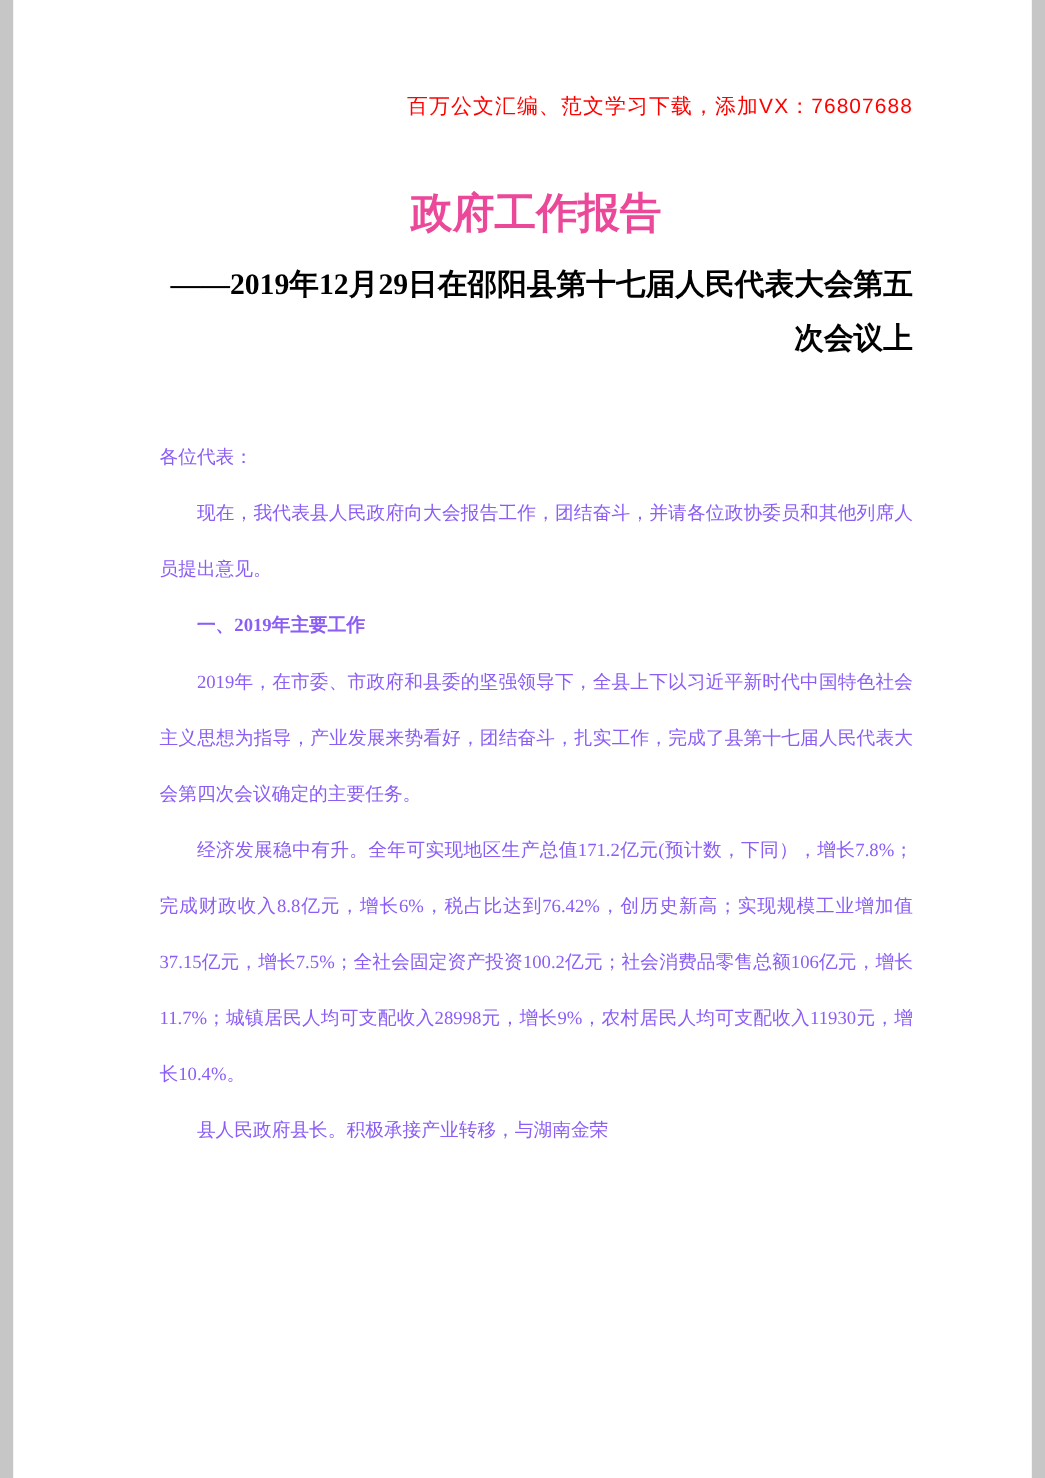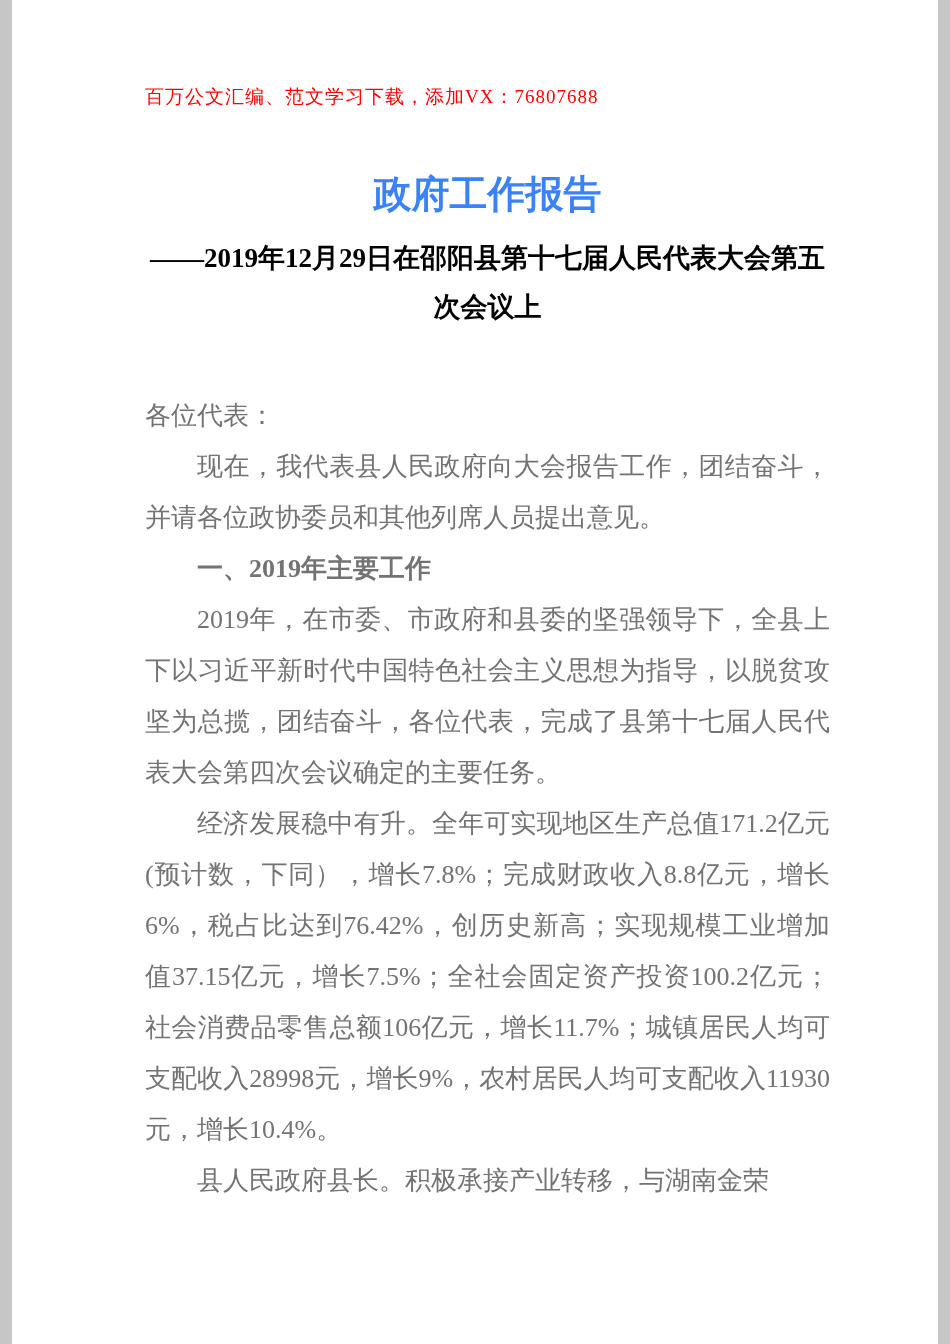--- a/index.html
+++ b/index.html
@@ -25,11 +25,11 @@
   }
   .ad-line {
     padding-top: 84px;
-    text-align: left;
+    text-align: right;
     font-size: 19px;
     letter-spacing: 1px;
     color: #fe0000;
-    font-family: Liberation Serif, serif;
+    font-family: Liberation Sans, sans-serif;
   }
   .doc-title {
     margin-top: 62px;

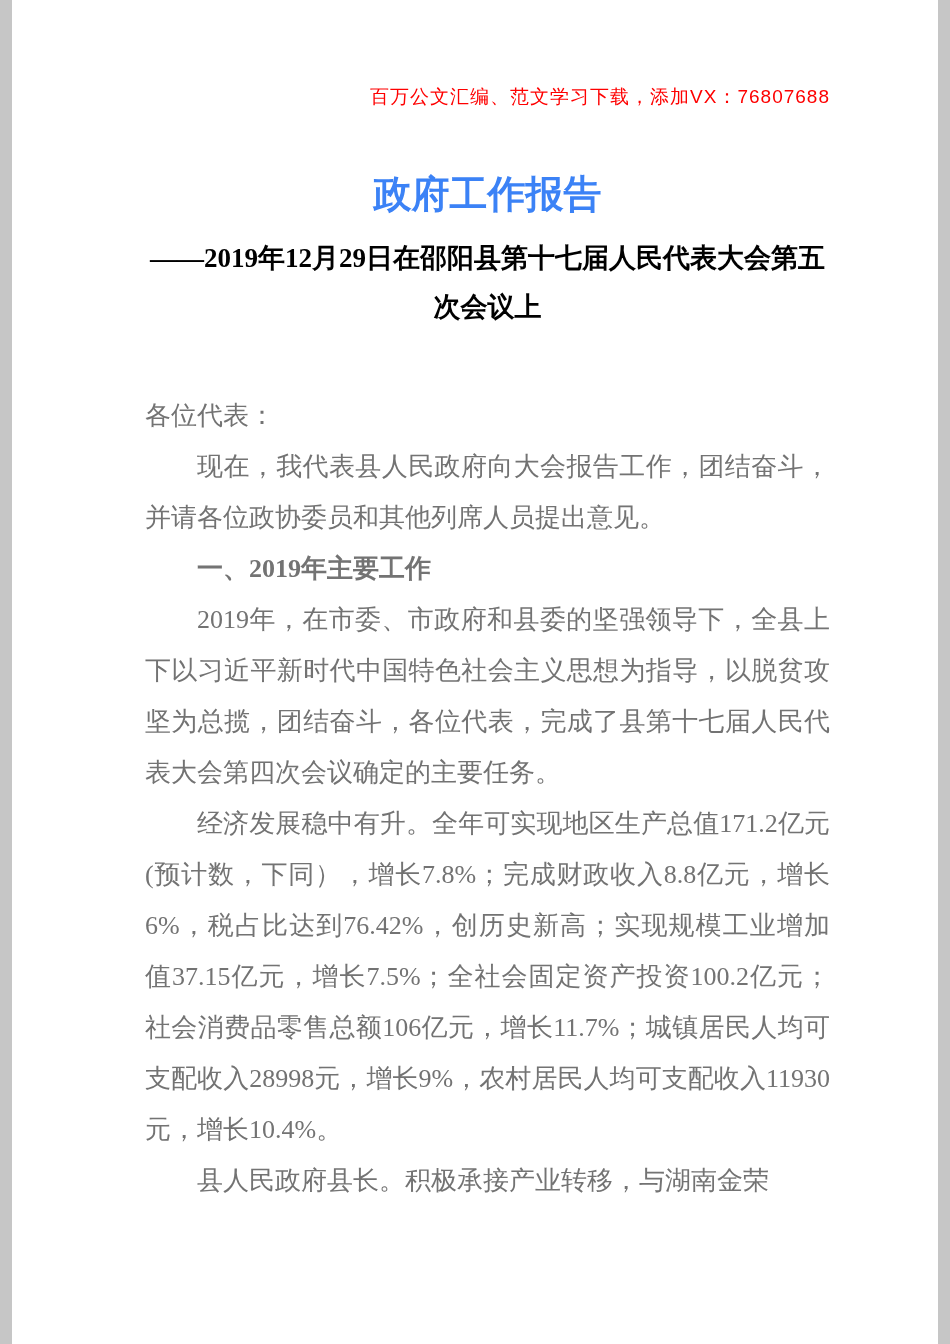--- a/index.html
+++ b/index.html
@@ -36,7 +36,7 @@
     text-align: center;
     font-size: 38px;
     font-weight: bold;
-    color: #3b82f6;
+    color: #ec4899;
     line-height: 1.2;
   }
   .doc-subtitle {

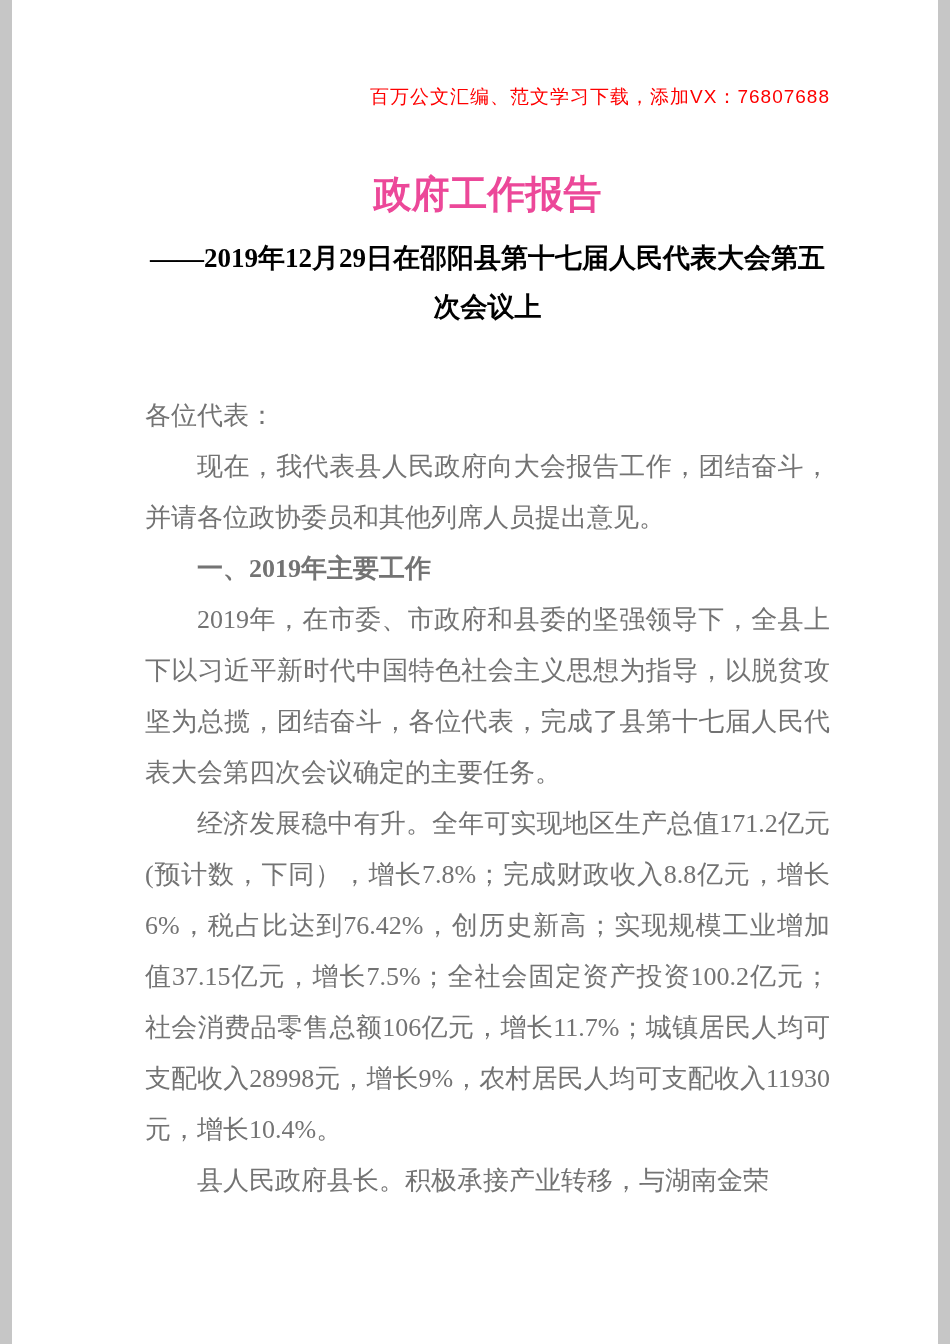--- a/index.html
+++ b/index.html
@@ -41,7 +41,7 @@
   }
   .doc-subtitle {
     margin-top: 16px;
-    text-align: center;
+    text-align: right;
     font-size: 27px;
     font-weight: bold;
     color: #000;

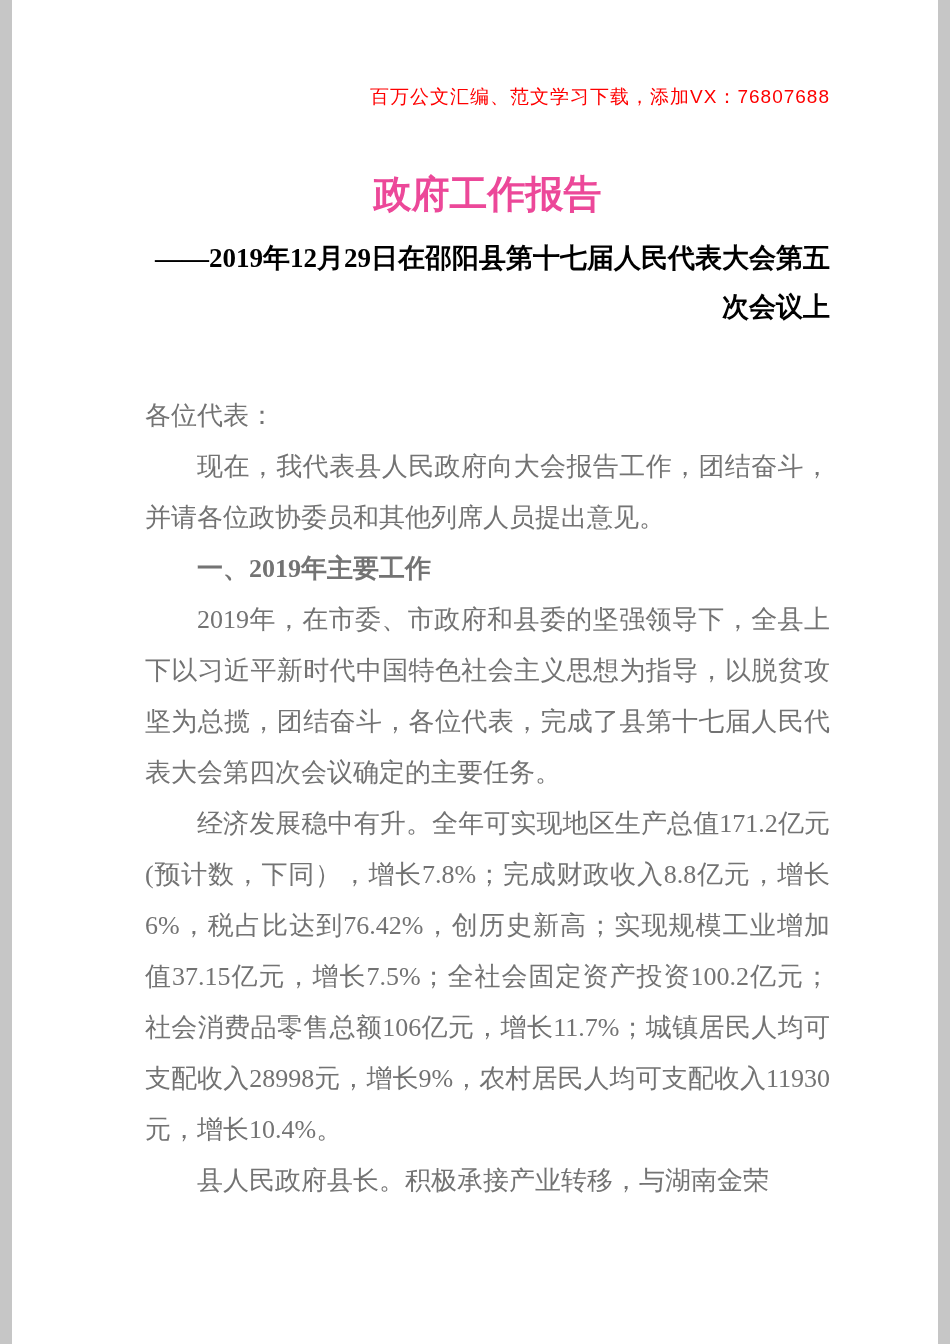--- a/index.html
+++ b/index.html
@@ -57,8 +57,8 @@
   }
   .body-text {
     margin-top: 58px;
-    font-size: 26px;
-    color: #737373;
+    font-size: 17px;
+    color: #8b5cf6;
     line-height: 51px;
     text-align: justify;
   }

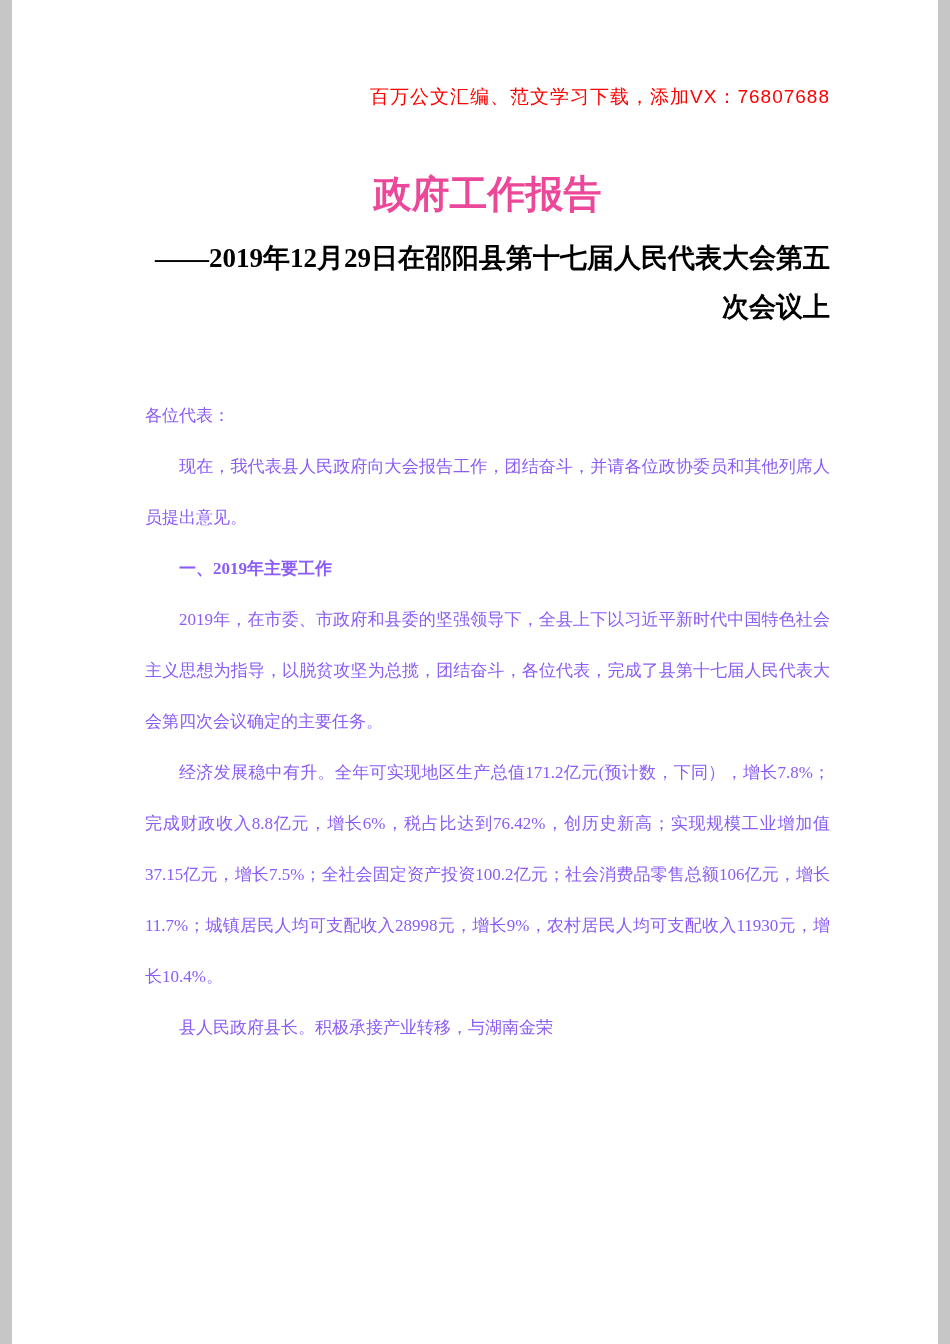--- a/index.html
+++ b/index.html
@@ -90,7 +90,7 @@
       <p class="para no-indent">各位代表：</p>
       <p class="para">现在，我代表县人民政府向大会报告工作，团结奋斗，并请各位政协委员和其他列席人员提出意见。</p>
       <p class="para heading">一、2019年主要工作</p>
-      <p class="para">2019年，在市委、市政府和县委的坚强领导下，全县上下以习近平新时代中国特色社会主义思想为指导，以脱贫攻坚为总揽，团结奋斗，各位代表，完成了县第十七届人民代表大会第四次会议确定的主要任务。</p>
+      <p class="para">2019年，在市委、市政府和县委的坚强领导下，全县上下以习近平新时代中国特色社会主义思想为指导，产业发展来势看好，团结奋斗，扎实工作，完成了县第十七届人民代表大会第四次会议确定的主要任务。</p>
       <p class="para">经济发展稳中有升。全年可实现地区生产总值171.2亿元(预计数，下同），增长7.8%；完成财政收入8.8亿元，增长6%，税占比达到76.42%，创历史新高；实现规模工业增加值37.15亿元，增长7.5%；全社会固定资产投资100.2亿元；社会消费品零售总额106亿元，增长11.7%；城镇居民人均可支配收入28998元，增长9%，农村居民人均可支配收入11930元，增长10.4%。</p>
       <p class="para">县人民政府县长。积极承接产业转移，与湖南金荣</p>
     </div>

